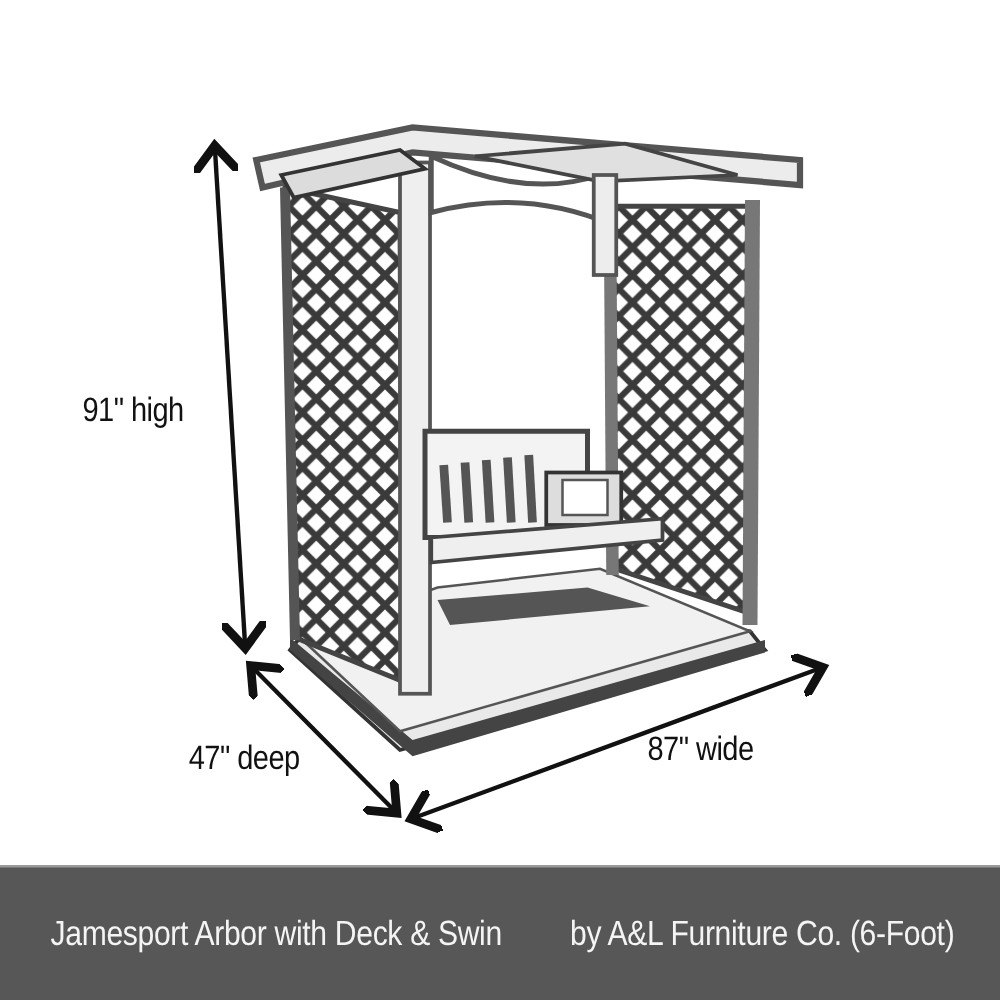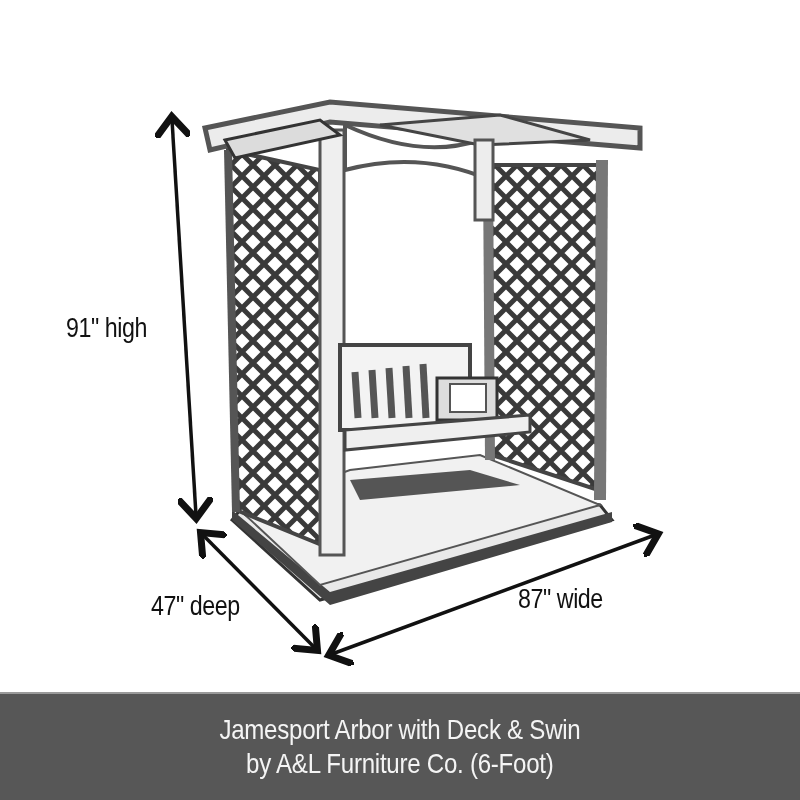--- a/index.html
+++ b/index.html
@@ -19,7 +19,7 @@
     .banner {
       position: absolute; left: 0; top: 692px; width: 800px; height: 108px;
       background: #575757; border-top: 2px solid #9a9a9a; box-sizing: border-box;
-      display: flex; flex-direction: column; align-items: center; justify-content: center;
+      display: flex; flex-direction: row; align-items: center; justify-content: center;
     }
     .banner-line {
       color: #f4f4f4; font-family: "Liberation Sans", sans-serif; font-size: 28px; line-height: 34px;

